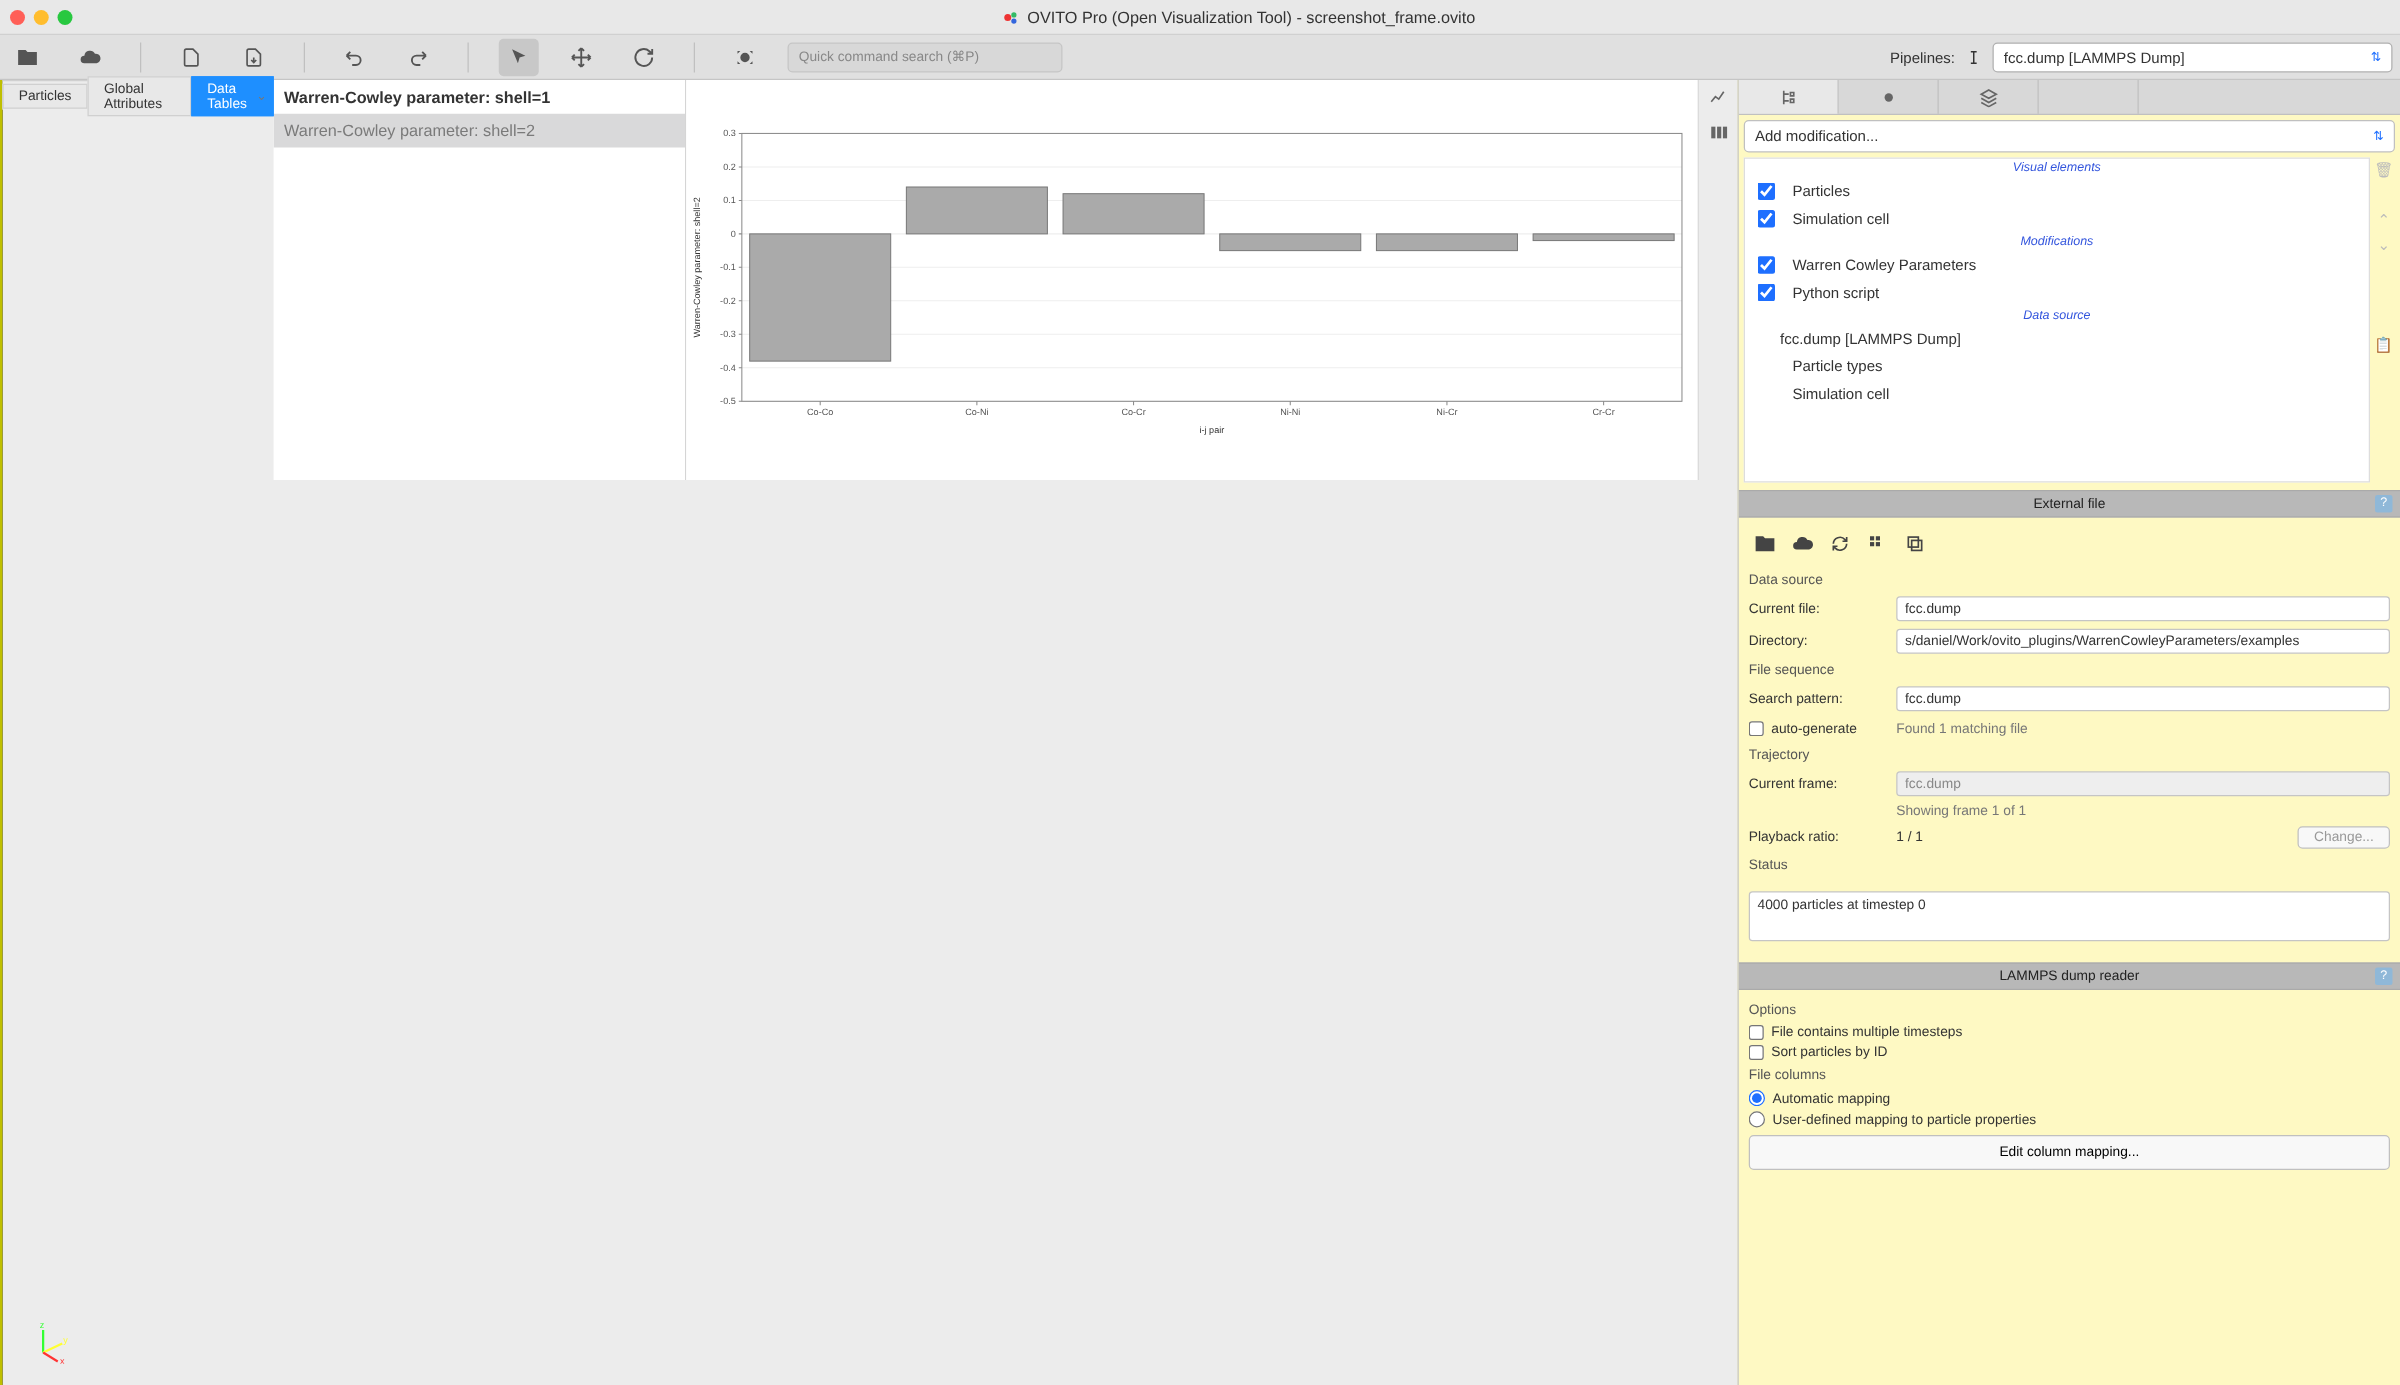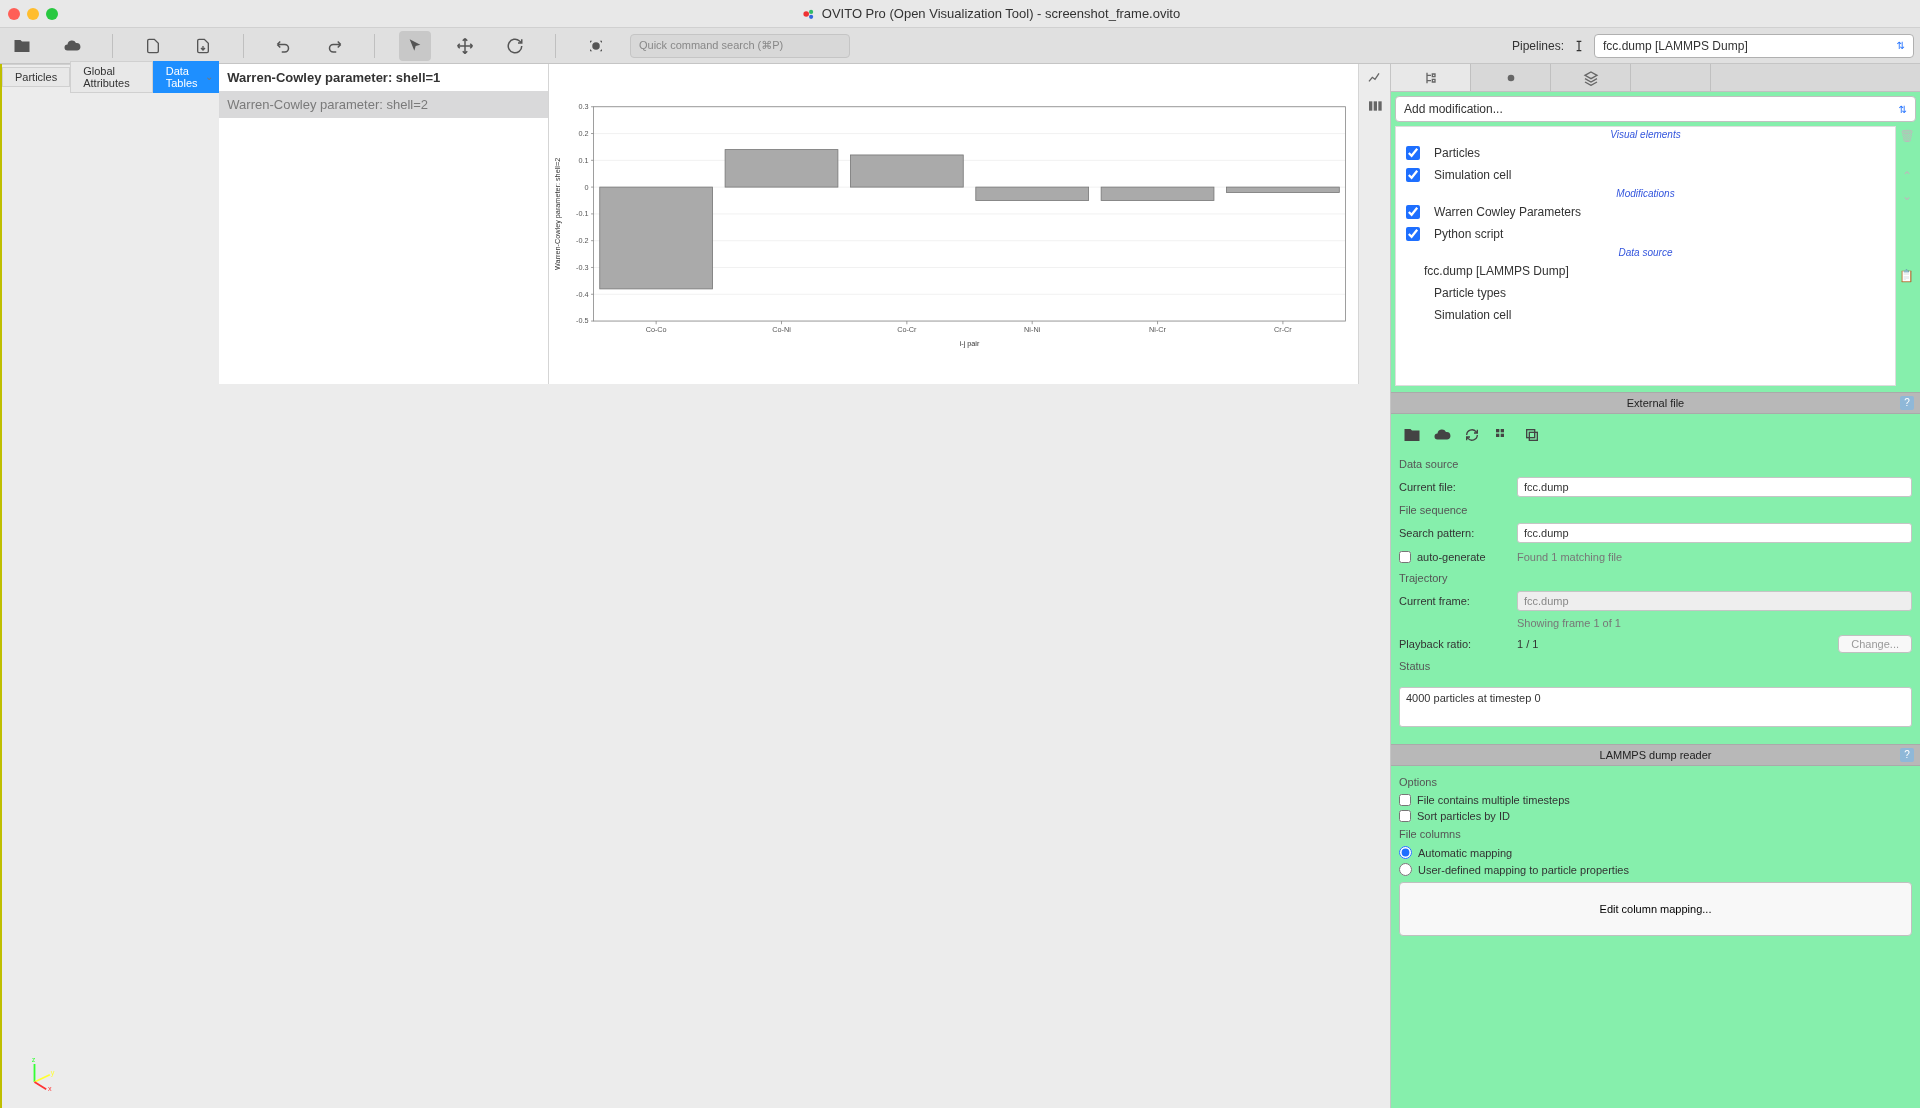--- a/index.html
+++ b/index.html
@@ -26,7 +26,7 @@
 
 .main-area { display: flex; height: calc(100vh - 64px); }
 .left-panel { flex: 1; display: flex; min-width: 0; }
-.right-panel { width: 530px; background: #86efac; display: flex; flex-direction: column; border-left: 1px solid #c5c5c5; overflow-y: auto; }
+.right-panel { width: 530px; background: #fef9c3; display: flex; flex-direction: column; border-left: 1px solid #c5c5c5; overflow-y: auto; }
 
 .viewport { flex: 1; background: #000; position: relative; border: 1px solid #bfbf00; margin: 0; }
 .viewport-label { position: absolute; top: 4px; left: 6px; color: #fff; font-size: 11px; }

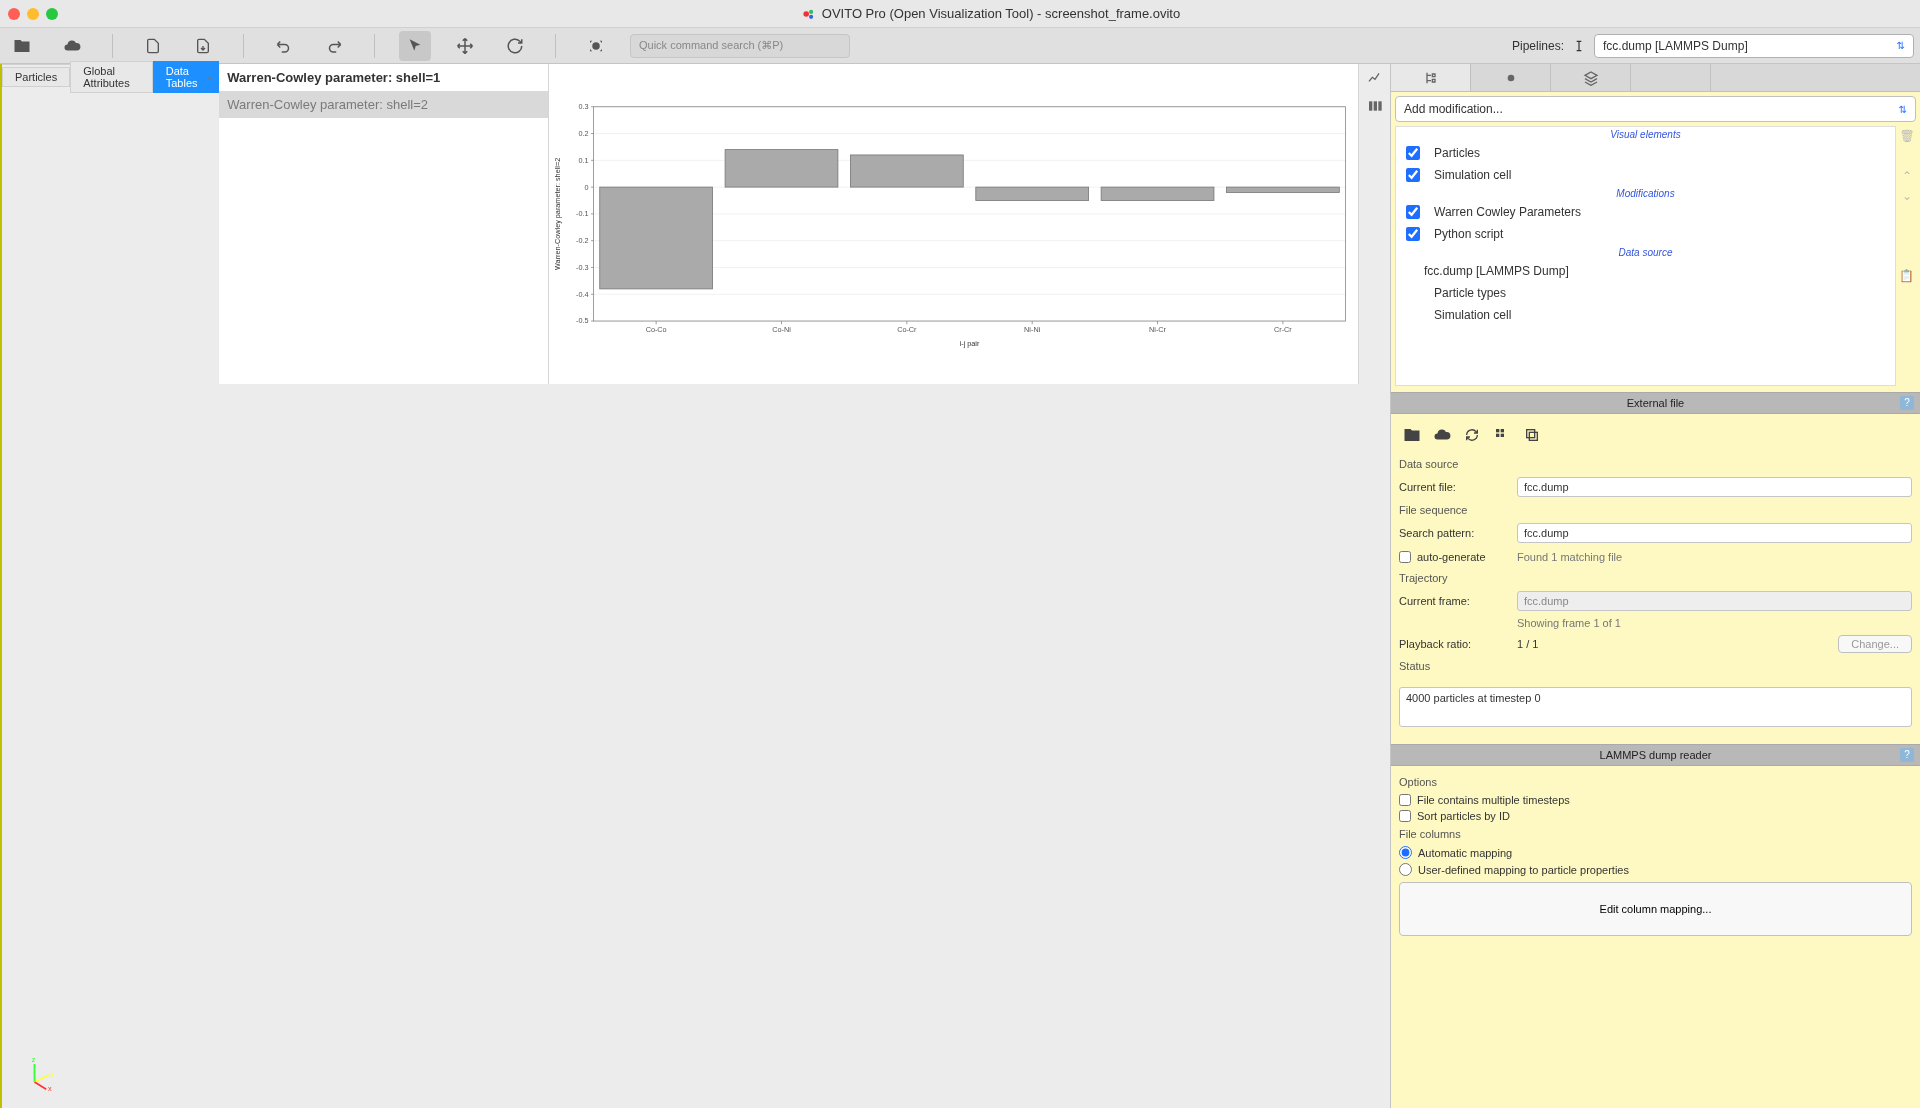--- a/index.html
+++ b/index.html
@@ -997,6 +997,10 @@
           <span class="field-label">Current file:</span>
           <div class="field-value">fcc.dump</div>
         </div>
+      <div class="field-row">
+          <span class="field-label">Directory:</span>
+          <div class="field-value">s/daniel/Work/ovito_plugins/WarrenCowleyParameters/examples</div>
+        </div>
       <div class="sub-label">File sequence</div>
       <div class="field-row">
           <span class="field-label">Search pattern:</span>

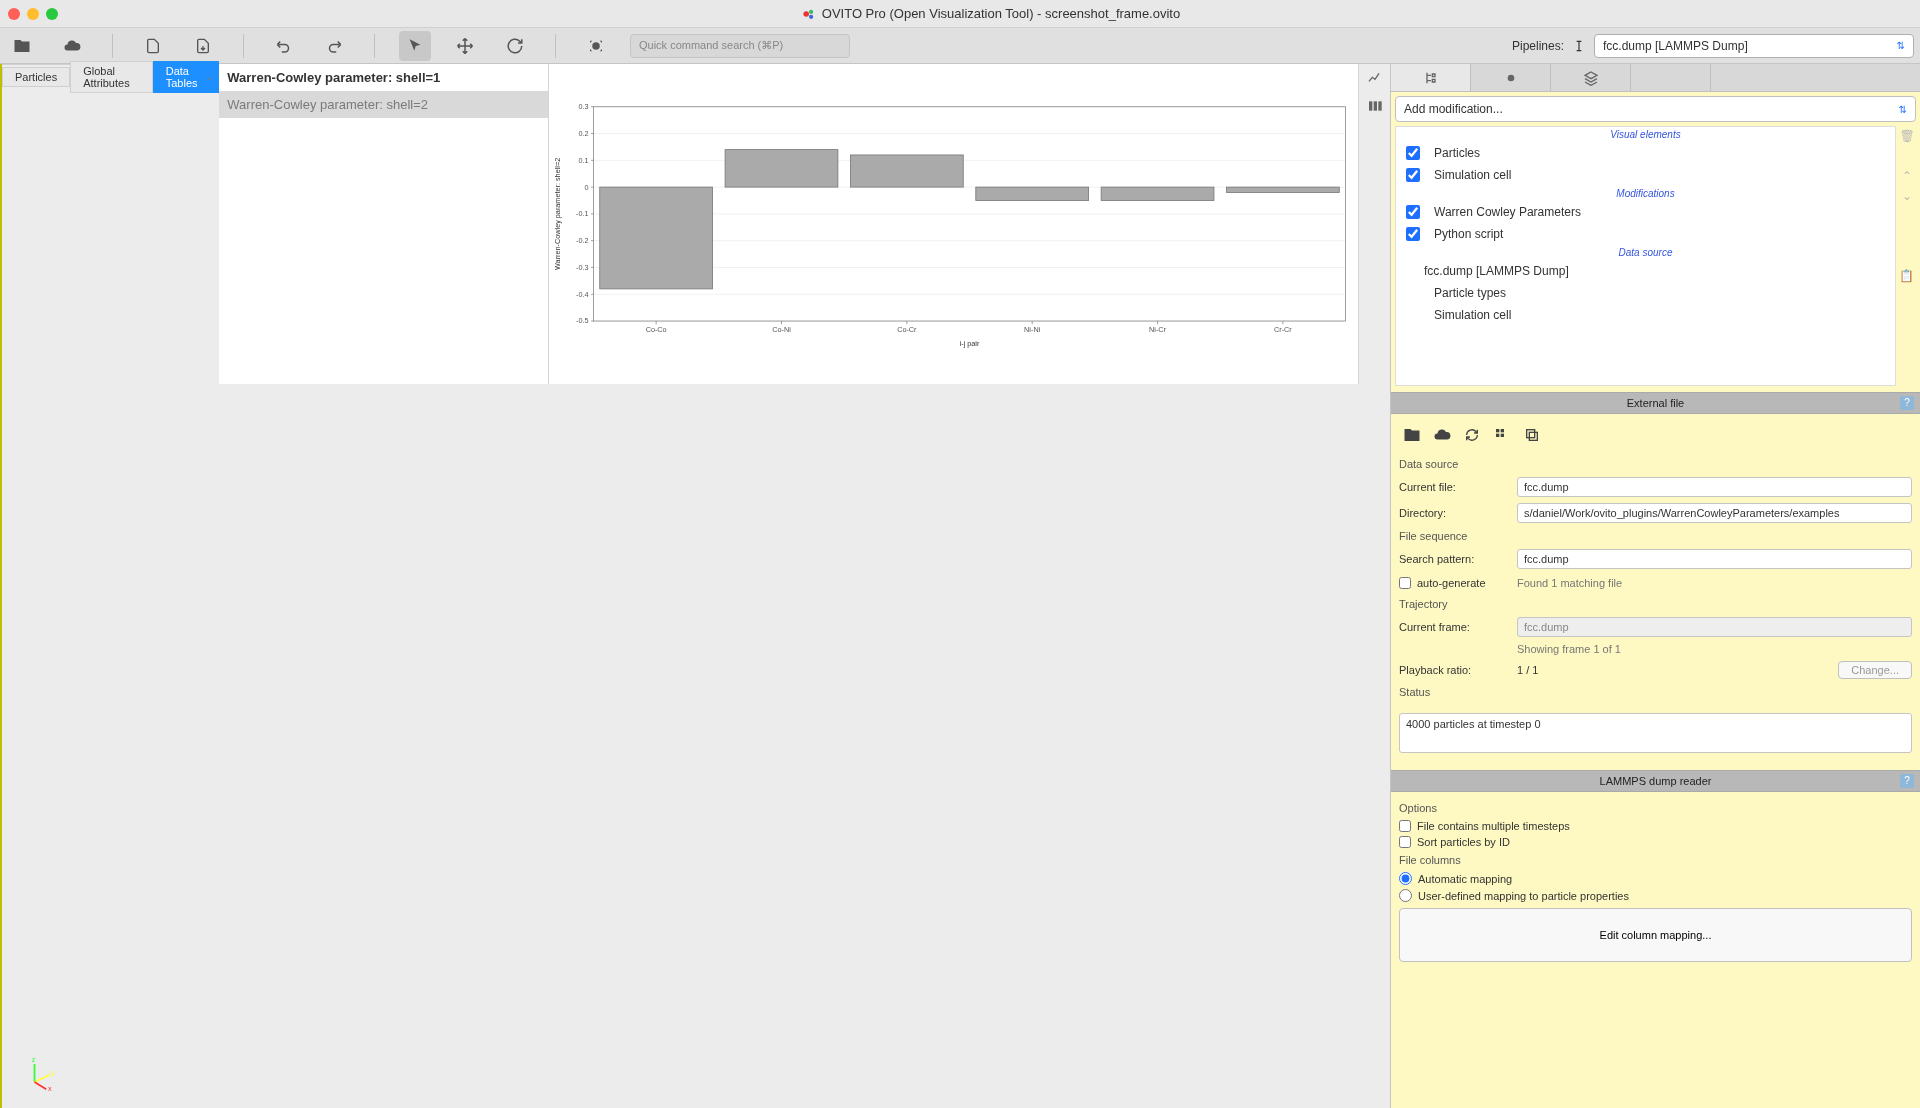--- a/index.html
+++ b/index.html
@@ -75,7 +75,7 @@
 .check-row input { width:12px; height:12px;}
 .radio-row { display:flex; align-items:flex-end; gap:6px; padding:2px 0; font-size:11px;}
 .radio-row input { accent-color:#1e6fff; }
-.wide-btn { width: 100%; padding: 20px; background: #f8f8f8; border: 1px solid #c0c0c0; border-radius: 4px; font-size: 11px; cursor:pointer; margin-top:4px;}
+.wide-btn { width: 100%; padding: 7px; background: #f8f8f8; border: 1px solid #c0c0c0; border-radius: 4px; font-size: 11px; cursor:pointer; margin-top:4px;}
 
 svg.chart-svg { width:100%; height:100%; }
 .chart-bar { fill: #aaa; stroke: #777; stroke-width:1; }

